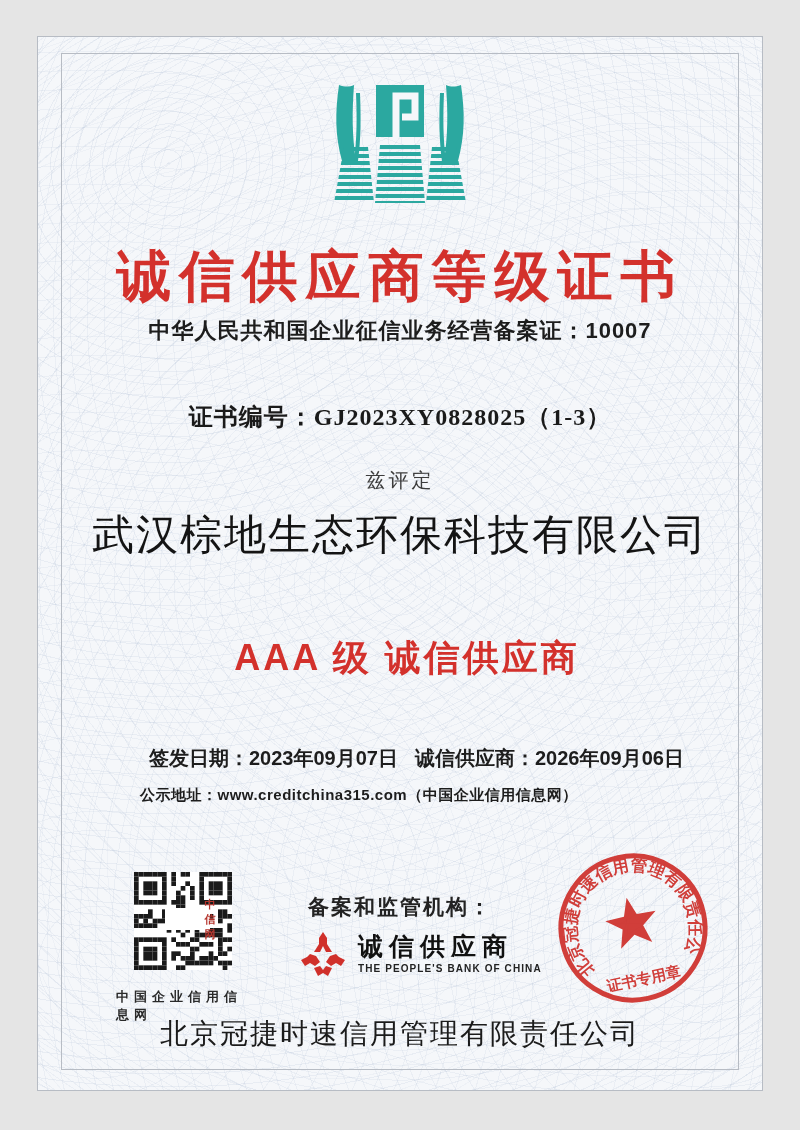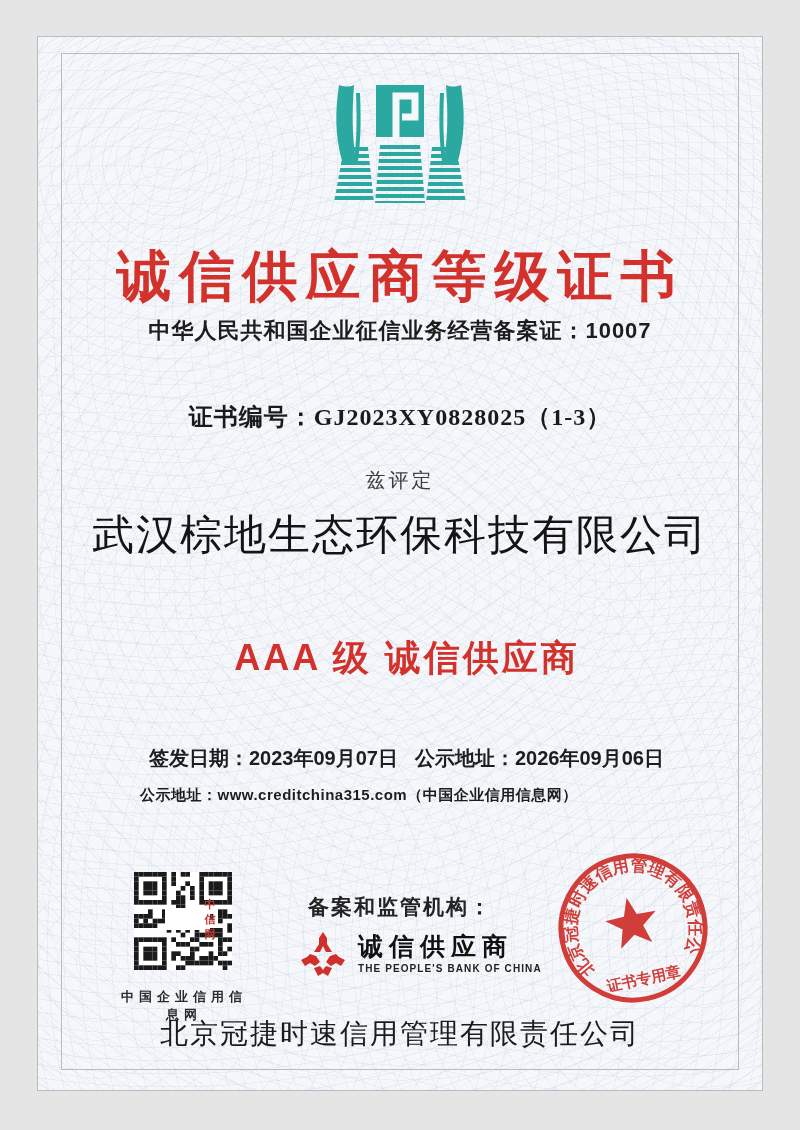--- a/index.html
+++ b/index.html
@@ -154,7 +154,7 @@
 
   <div class="abs dates-row">
     <div class="date-issue"><span>签发日期：</span><span>2023年09月07日</span></div>
-    <div class="date-valid"><span>公示地址：</span><span>2026年09月06日</span></div>
+    <div class="date-valid"><span>诚信供应商：</span><span>2026年09月06日</span></div>
   </div>
 
   <div class="abs pub1">公示地址：www.creditchina315.com（中国企业信用信息网）</div>

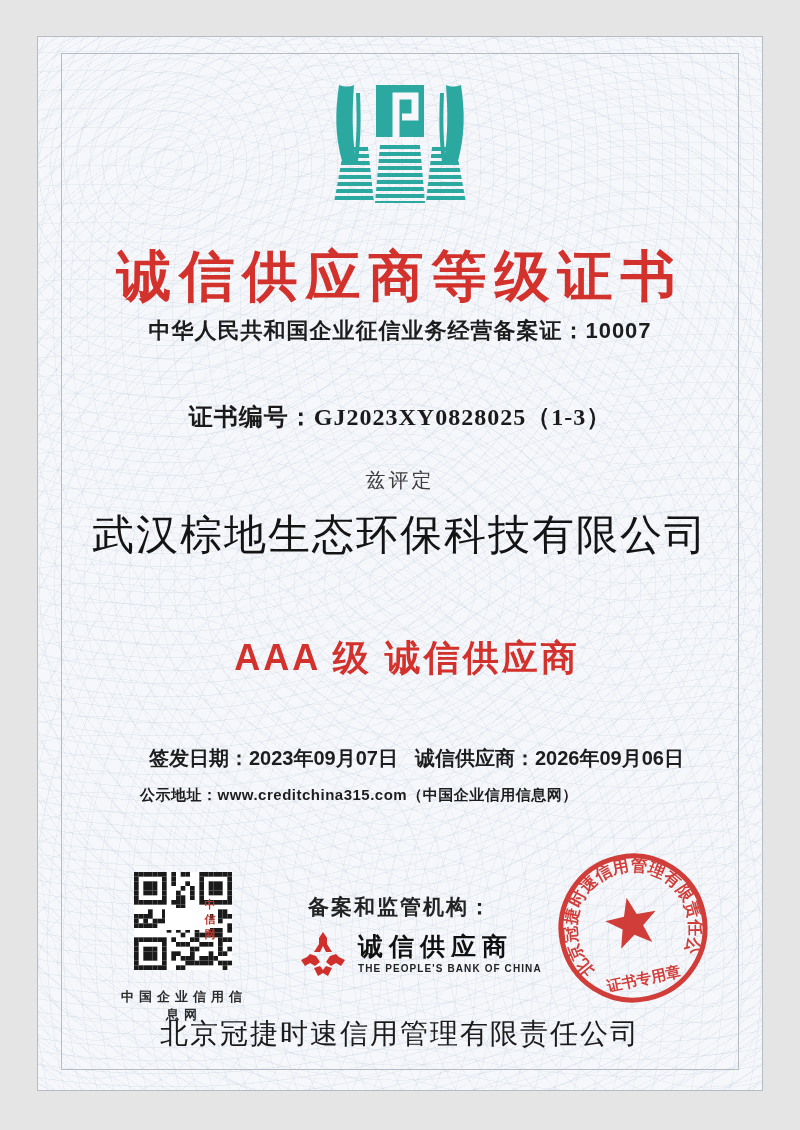--- a/index.html
+++ b/index.html
@@ -50,7 +50,7 @@
   .qr-chip { position:absolute; left:31px; top:36px; width:36px; height:22px; background:#ffffff;
              display:flex; align-items:center; justify-content:center;
              color:#b5342c; font-size:11px; font-weight:bold; letter-spacing:0;padding-left:45px; }
-  .qr-caption { left:116px; top:988px; width:136px; text-align:center; font-size:13px; color:#2a2a2a;
+  .qr-caption { left:116px; top:988px; width:136px; text-align:left; font-size:13px; color:#2a2a2a;
                 letter-spacing:5px; font-family:"Liberation Serif", serif; font-weight:bold; }
 
   

